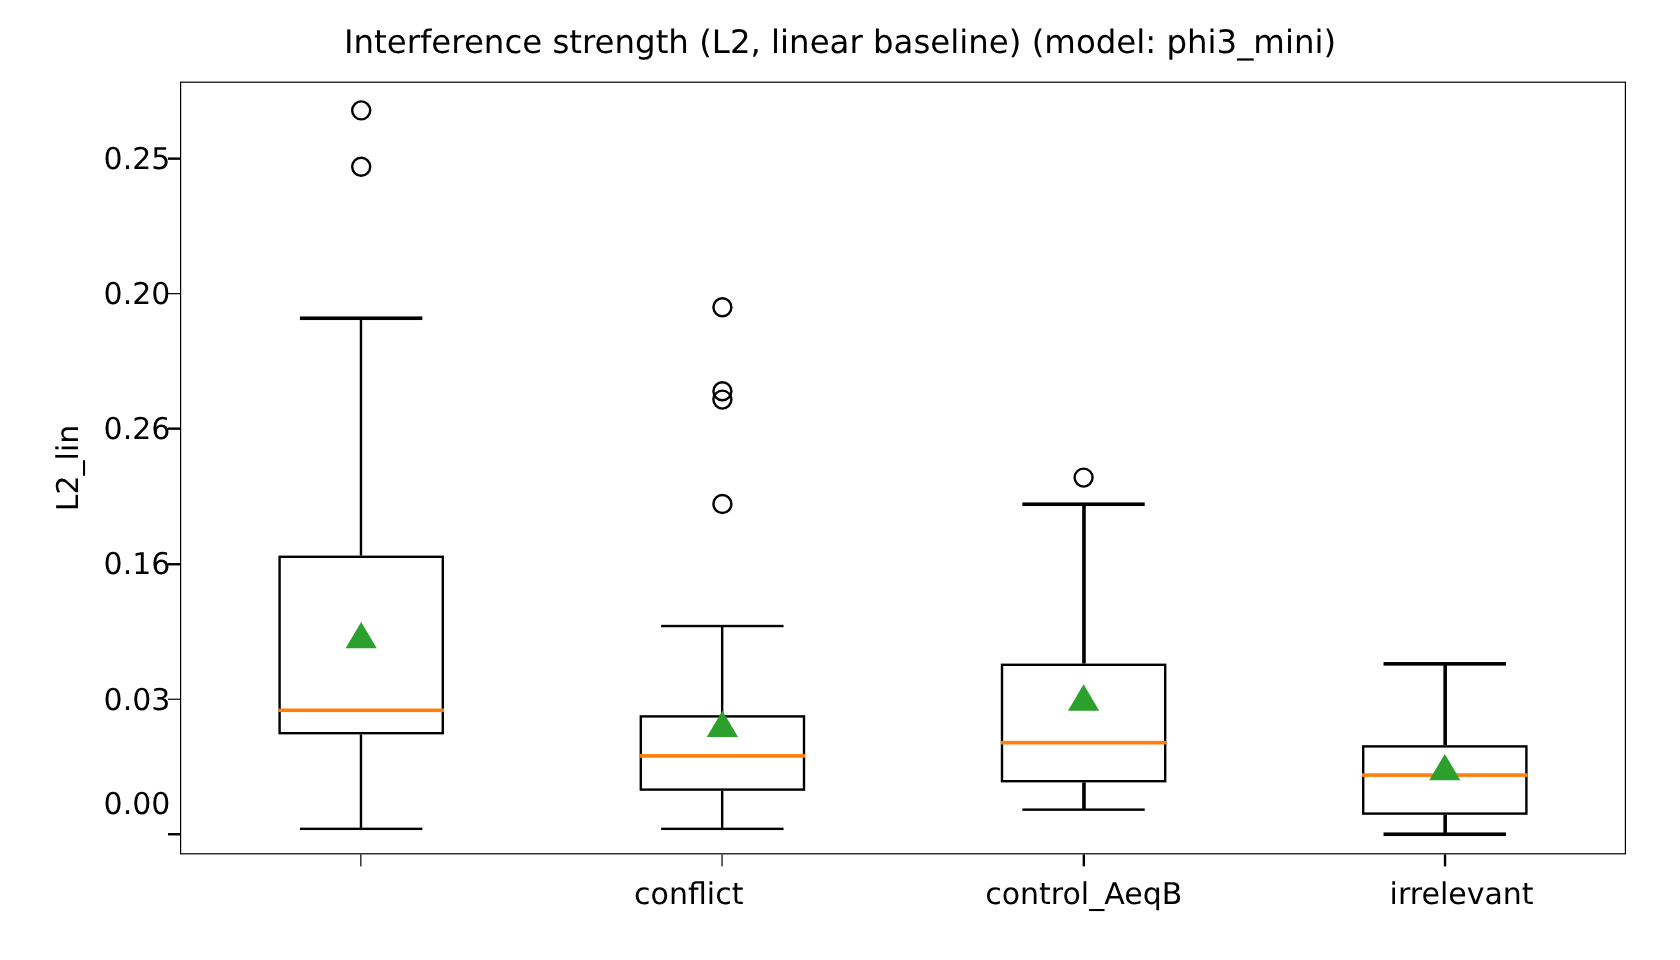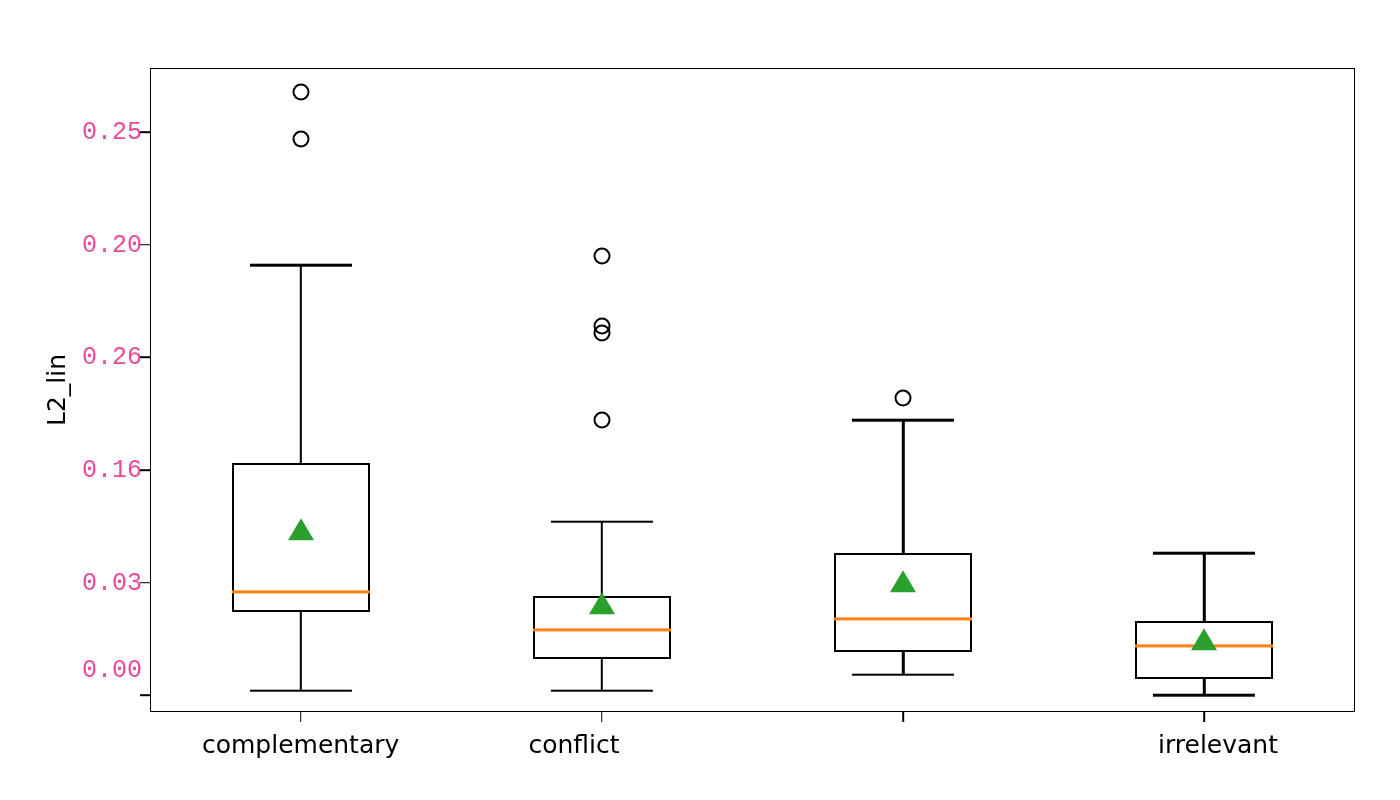--- a/index.html
+++ b/index.html
@@ -119,6 +119,7 @@
 
 <div id="figure">
 
+  <div id="chart-title">Interference strength (L2, linear baseline) (model: phi3_mini)</div>
 
   <div id="plot-area">
     <div id="plot-inner"></div>

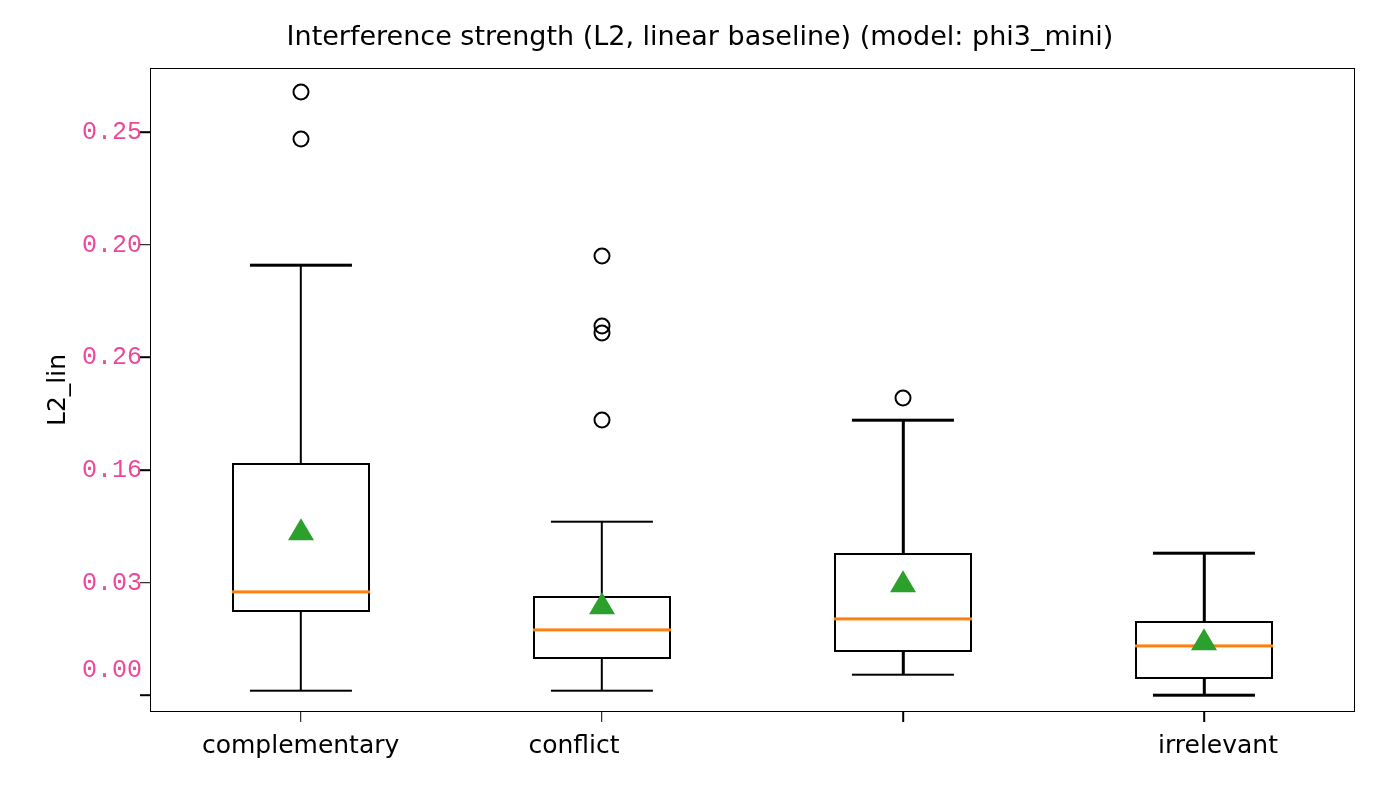--- a/index.html
+++ b/index.html
@@ -39,9 +39,8 @@
     left:0px;width:142px;
     text-align:right;
     font-size:25px;
-    color:#ec4899;
+    color:#000000;
     transform:translateY(-50%);
-    font-family:Liberation Mono, monospace;
   }
   .ytick-mark{
     position:absolute;

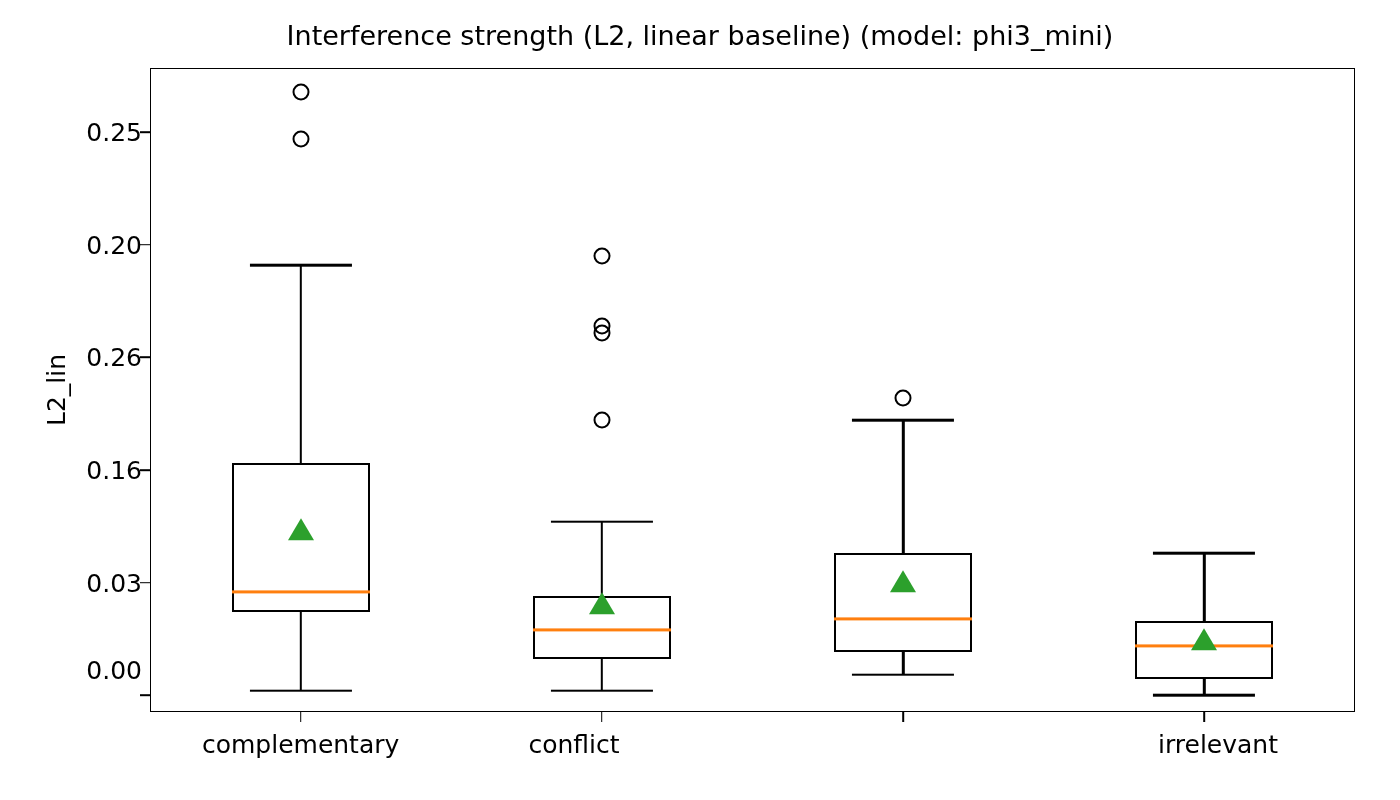--- a/index.html
+++ b/index.html
@@ -141,7 +141,6 @@
     <div class="ytick-wrap" style="top: 132.175px;">0.25</div>
     <div class="ytick-mark" style="top: 132.175px;"></div>
     <div class="xtick-mark" style="left: 300.625px;"></div>
-    <div class="xtick-label" style="left: 300.625px;">complementary</div>
     <div class="xtick-mark" style="left: 601.875px;"></div>
     <div class="xtick-label" style="left: 574px;">conflict</div>
     <div class="xtick-mark" style="left: 903.125px;"></div>

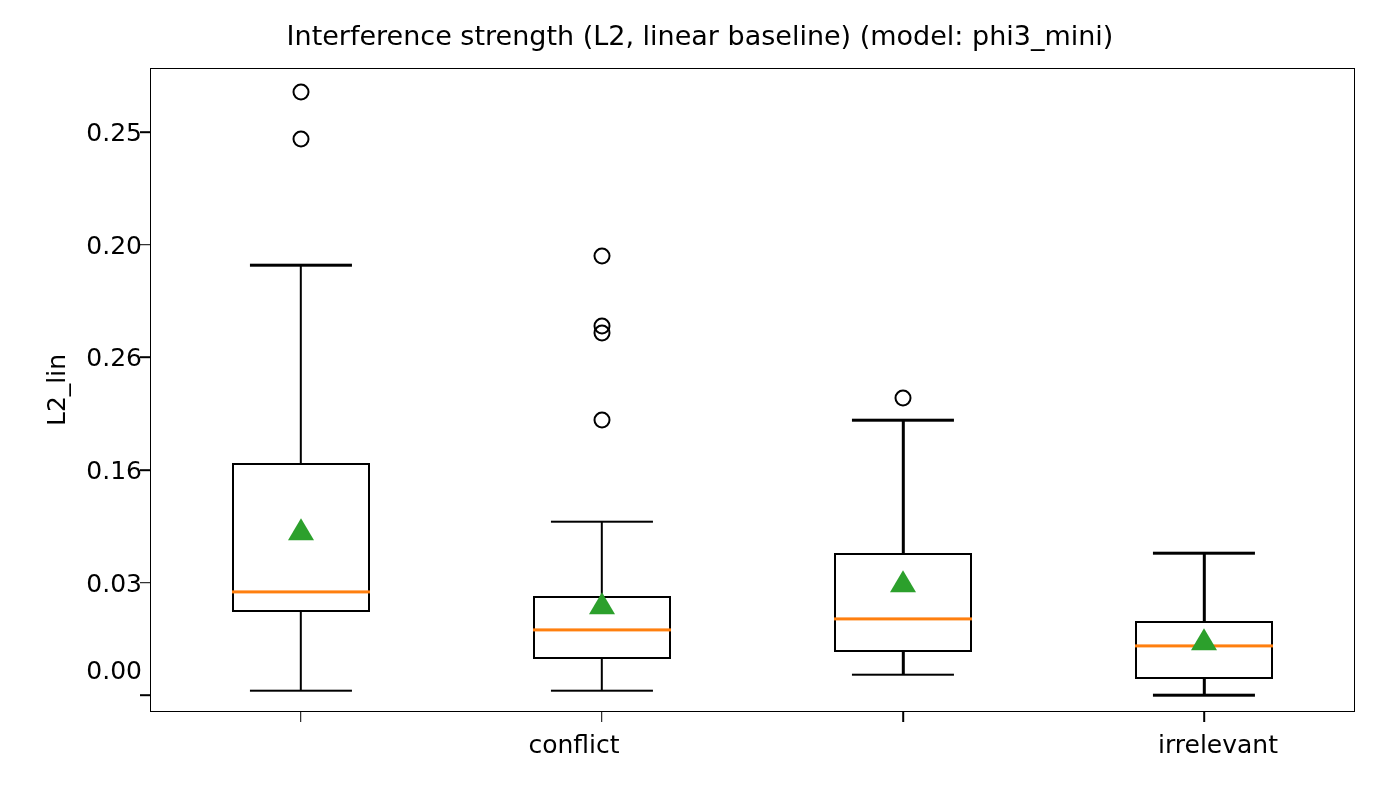--- a/index.html
+++ b/index.html
@@ -144,6 +144,7 @@
     <div class="xtick-mark" style="left: 601.875px;"></div>
     <div class="xtick-label" style="left: 574px;">conflict</div>
     <div class="xtick-mark" style="left: 903.125px;"></div>
+    <div class="xtick-label" style="left: 903.125px;">control_AeqB</div>
     <div class="xtick-mark" style="left: 1204.38px;"></div>
     <div class="xtick-label" style="left: 1218px;">irrelevant</div>
     <div style="position: absolute; left: 0px; top: 0px; width: 100%; height: 100%;">

